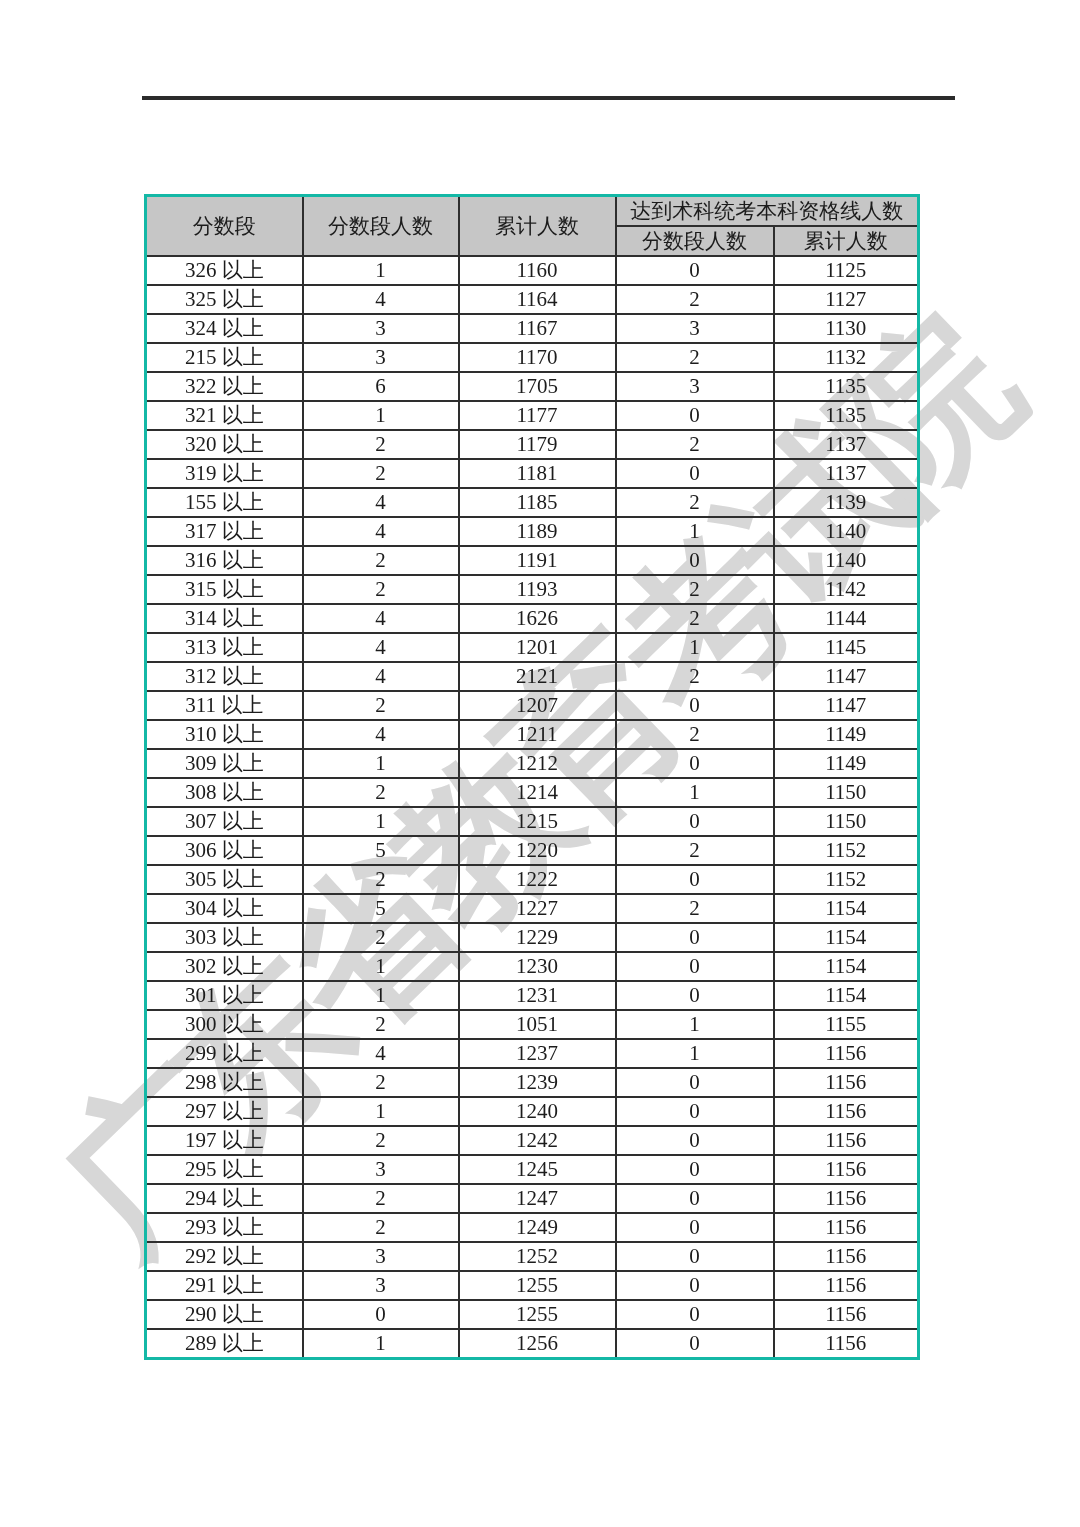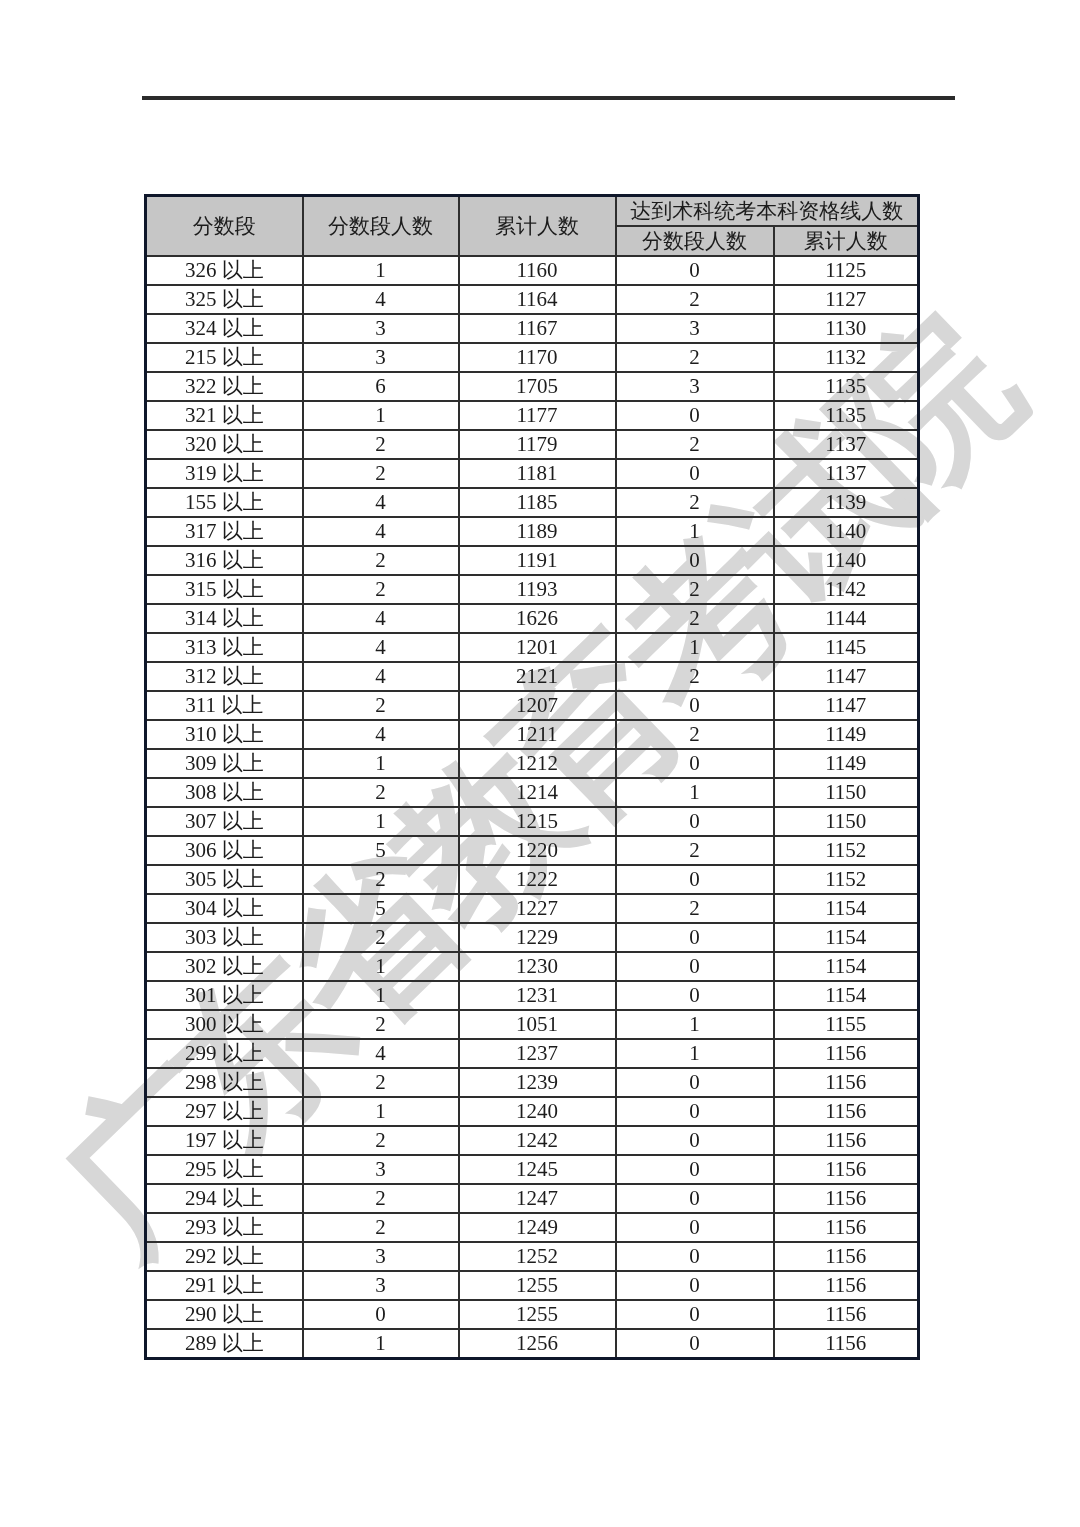--- a/index.html
+++ b/index.html
@@ -41,7 +41,7 @@
     width: 773px;
     table-layout: fixed;
     border-collapse: collapse;
-    border: 3px solid #0f172a;
+    border: 3px solid #14b8a6;
   }
   .score-table th, .score-table td {
     border: 2px solid #2e2e2e;

